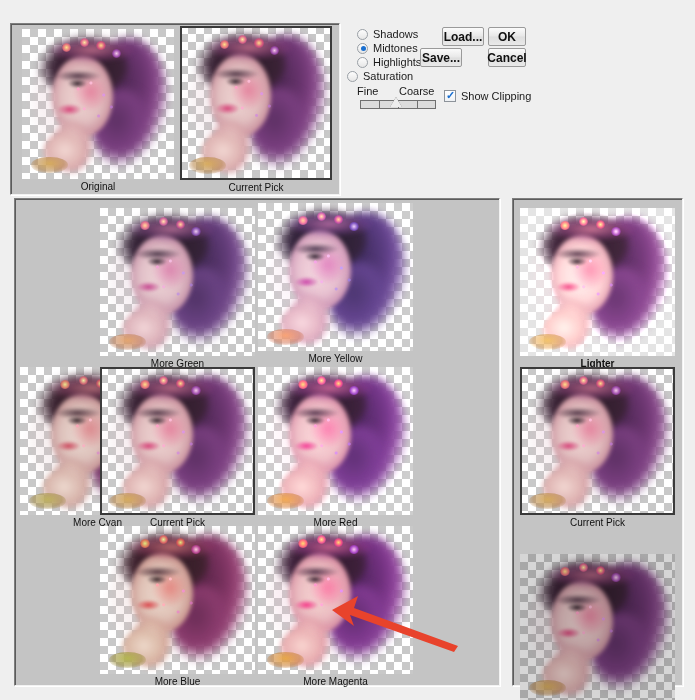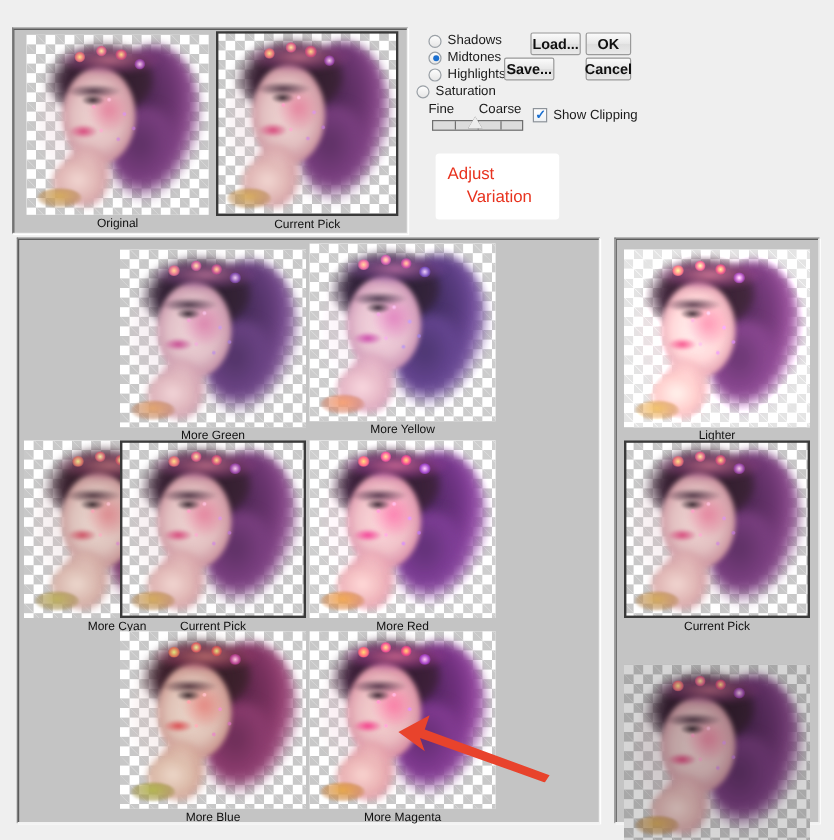--- a/index.html
+++ b/index.html
@@ -326,10 +326,6 @@
     <div class="chk-label">Show Clipping</div>
   </div>
 
-  <div class="note">
-    <div class="l1">Adjust</div>
-    <div class="l2">Variation</div>
-  </div>
 
   <div class="panel" id="grid-panel"></div>
   <div id="grid-thumbs">

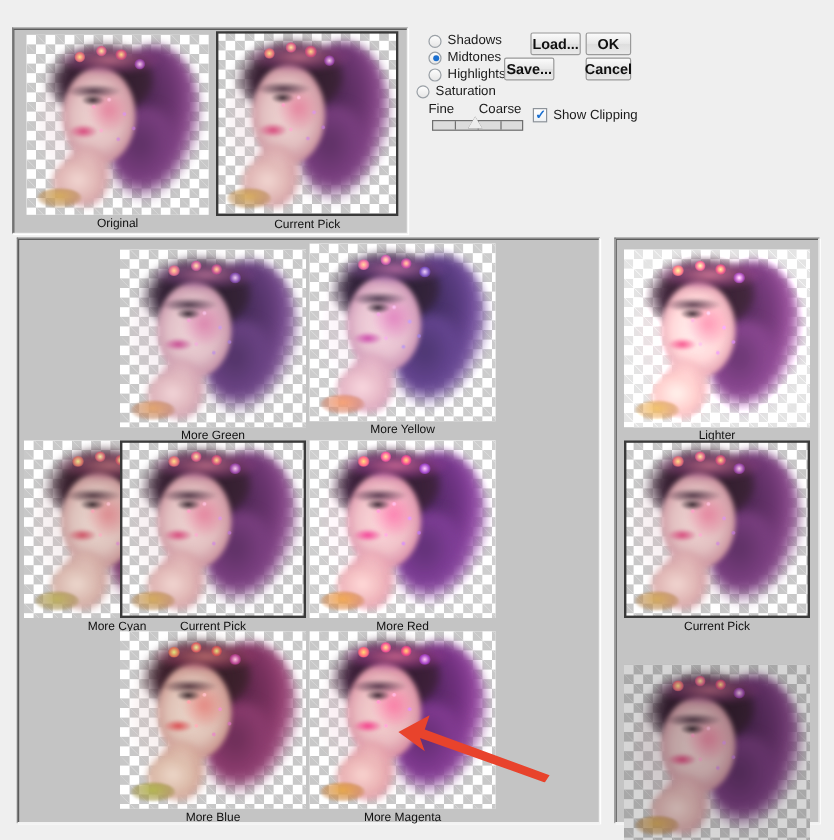--- a/index.html
+++ b/index.html
@@ -531,7 +531,7 @@
             <div class="a-mark"></div>
           </div>
         </div>
-        <div class="thumb-label" style="top:150px;">Lighter</div>
+        <div class="thumb-label" style="top:150px;font-weight:bold;">Lighter</div>
       </div>
       <div class="thumb-wrap" style="left:520px;top:367px;">
         <div class="thumb sel " style="width:155px;height:148px;">

